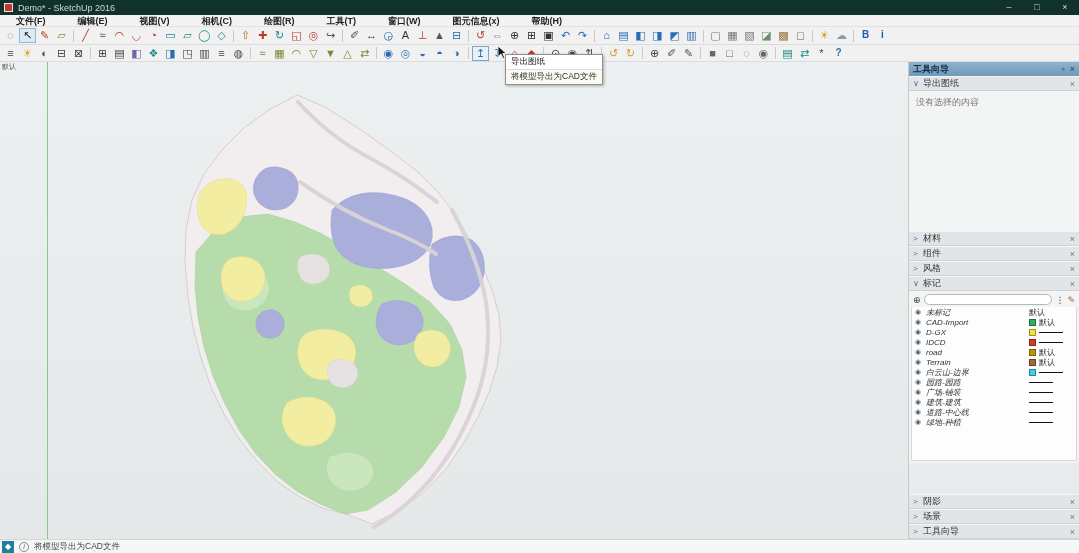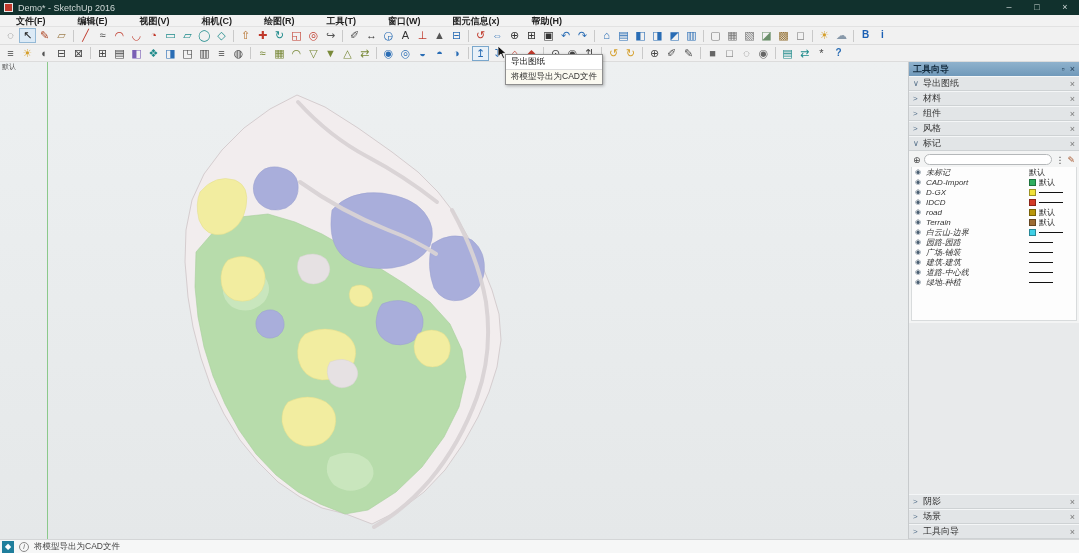--- a/index.html
+++ b/index.html
@@ -292,6 +292,9 @@
     <span>导出图纸</span>
     <span class="close">×</span>
   </div>
+  <div class="entity-body">
+    <span>没有选择的内容</span>
+  </div>
 
   <div id="collapsed-top">
       <div class="sec-header">

